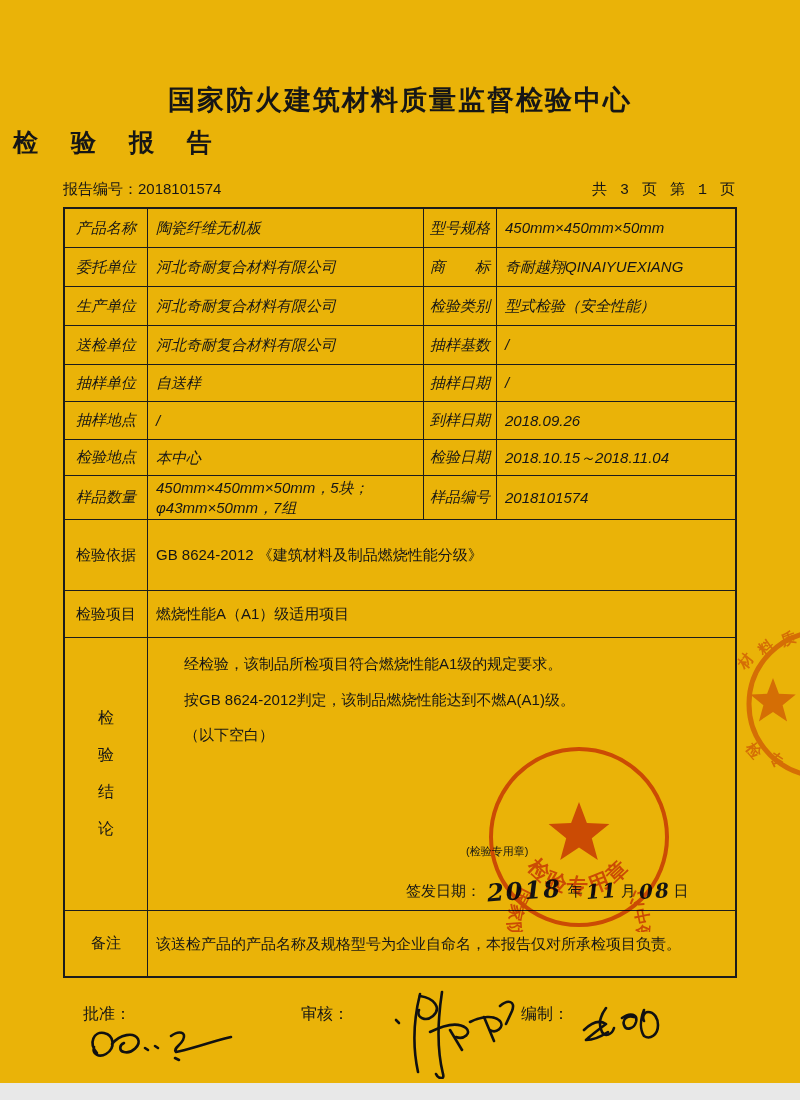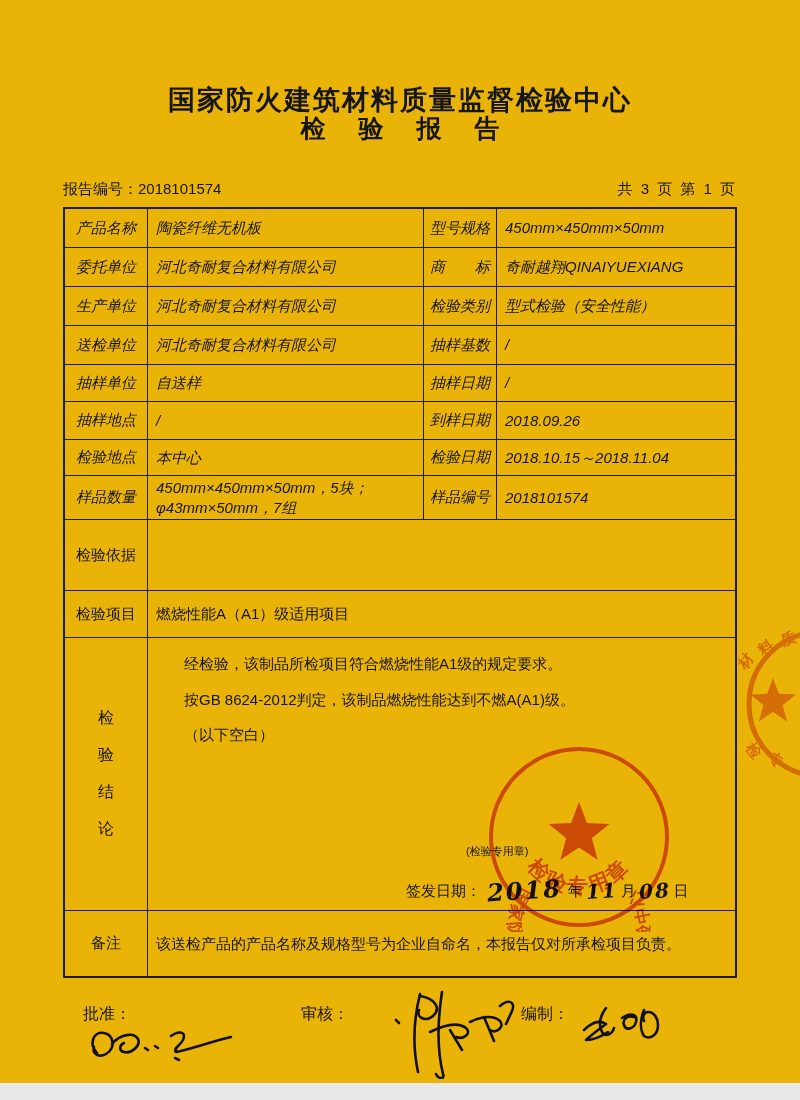--- a/index.html
+++ b/index.html
@@ -15,8 +15,8 @@
     text-align:center; font-size:27px; font-weight:bold; letter-spacing:2px;
   }
   .report-title {
-    position:absolute; top:112px; left:0; width:100%;
-    text-align:center; font-size:25px; font-weight:bold; letter-spacing:13px;
+    position:absolute; top:126px; left:0; width:100%;
+    font-size:25px; font-weight:bold; letter-spacing:13px;
     text-indent:13px;
   }
   .meta {

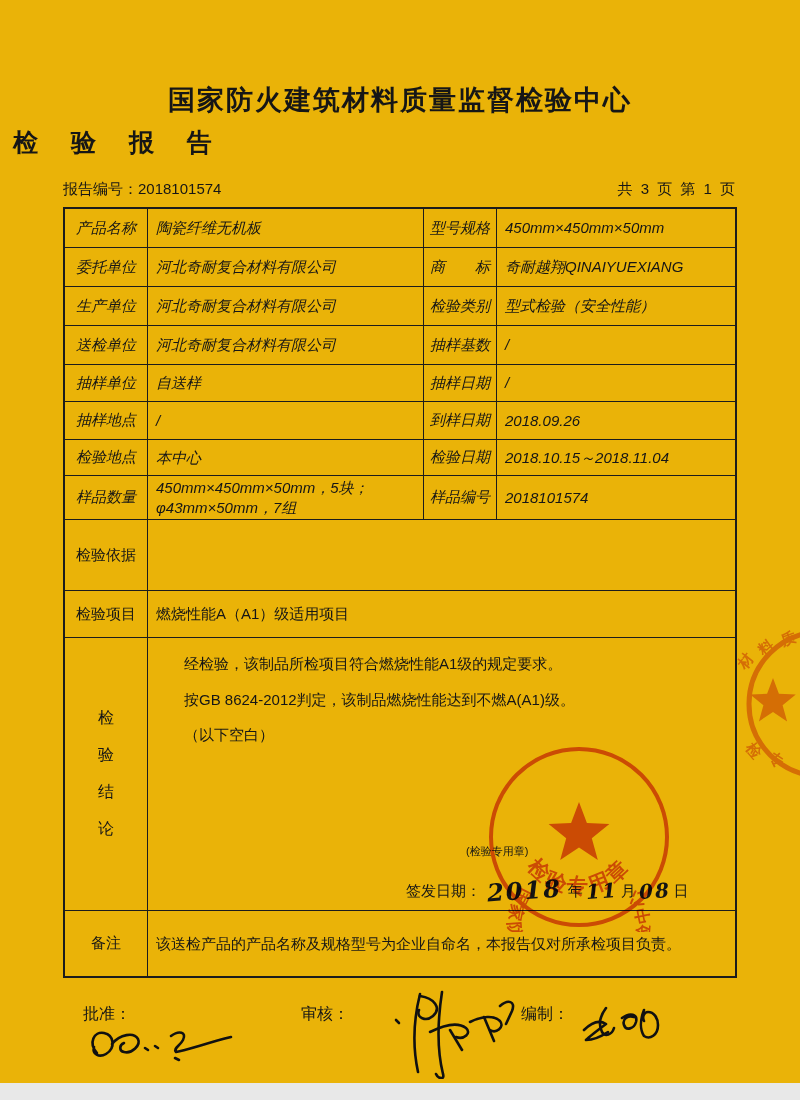--- a/index.html
+++ b/index.html
@@ -24,7 +24,7 @@
     display:flex; justify-content:space-between; align-items:center;
     font-size:15px;
   }
-  .meta .pageinfo { letter-spacing:2px; }
+  .meta .pageinfo { letter-spacing:2px;font-family:Liberation Mono, monospace; }
   
   .tbl {
     position:absolute; left:63px; top:207px; width:674px;

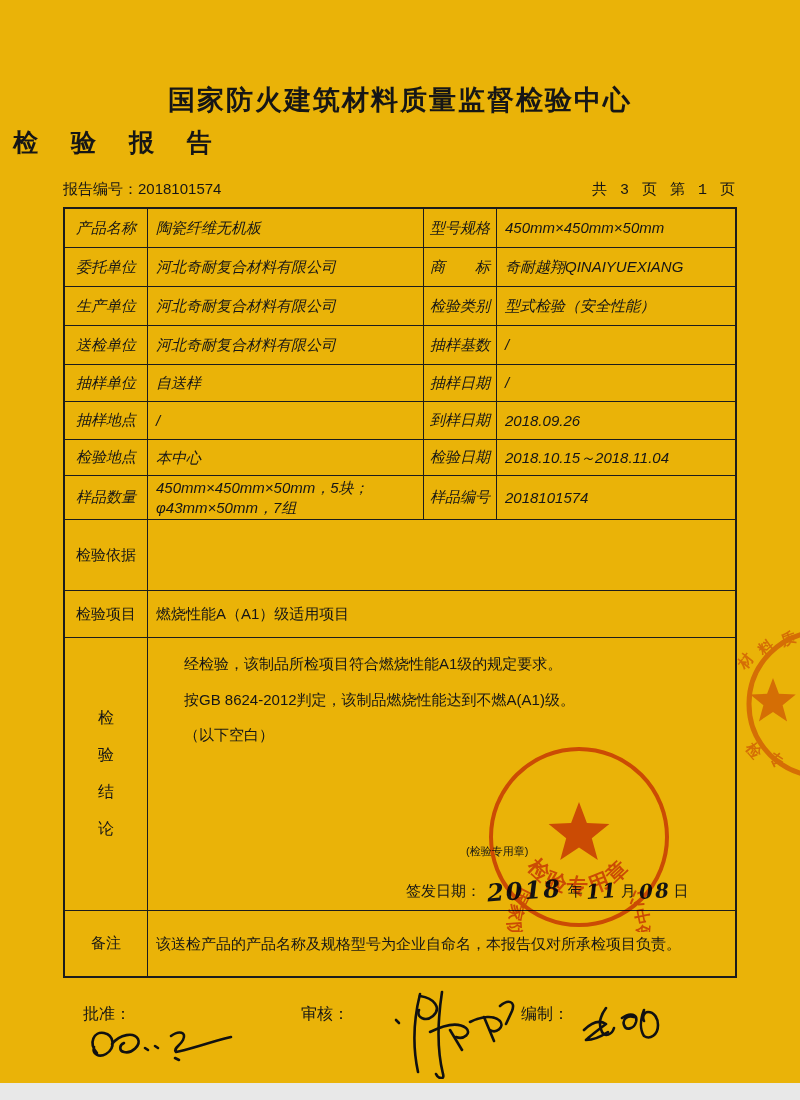--- a/index.html
+++ b/index.html
@@ -132,6 +132,7 @@
 
     <div class="trow cols2" style="height:71px">
       <div class="cell lc">检验依据</div>
+      <div class="cell vc last">GB 8624-2012 《建筑材料及制品燃烧性能分级》</div>
     </div>
     <div class="trow cols2" style="height:47px">
       <div class="cell lc">检验项目</div>

